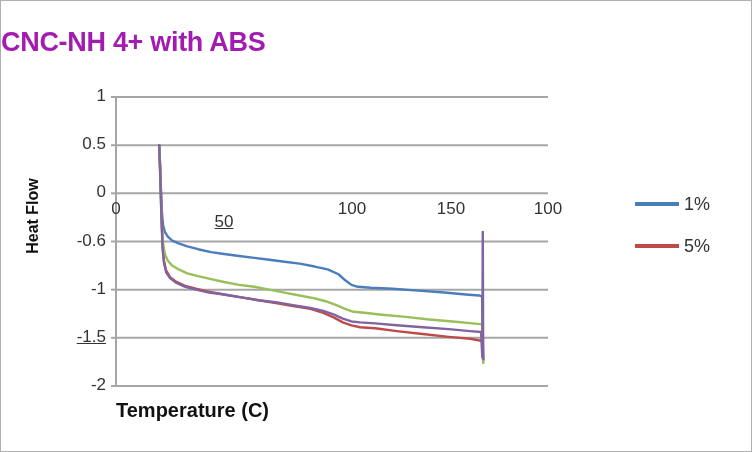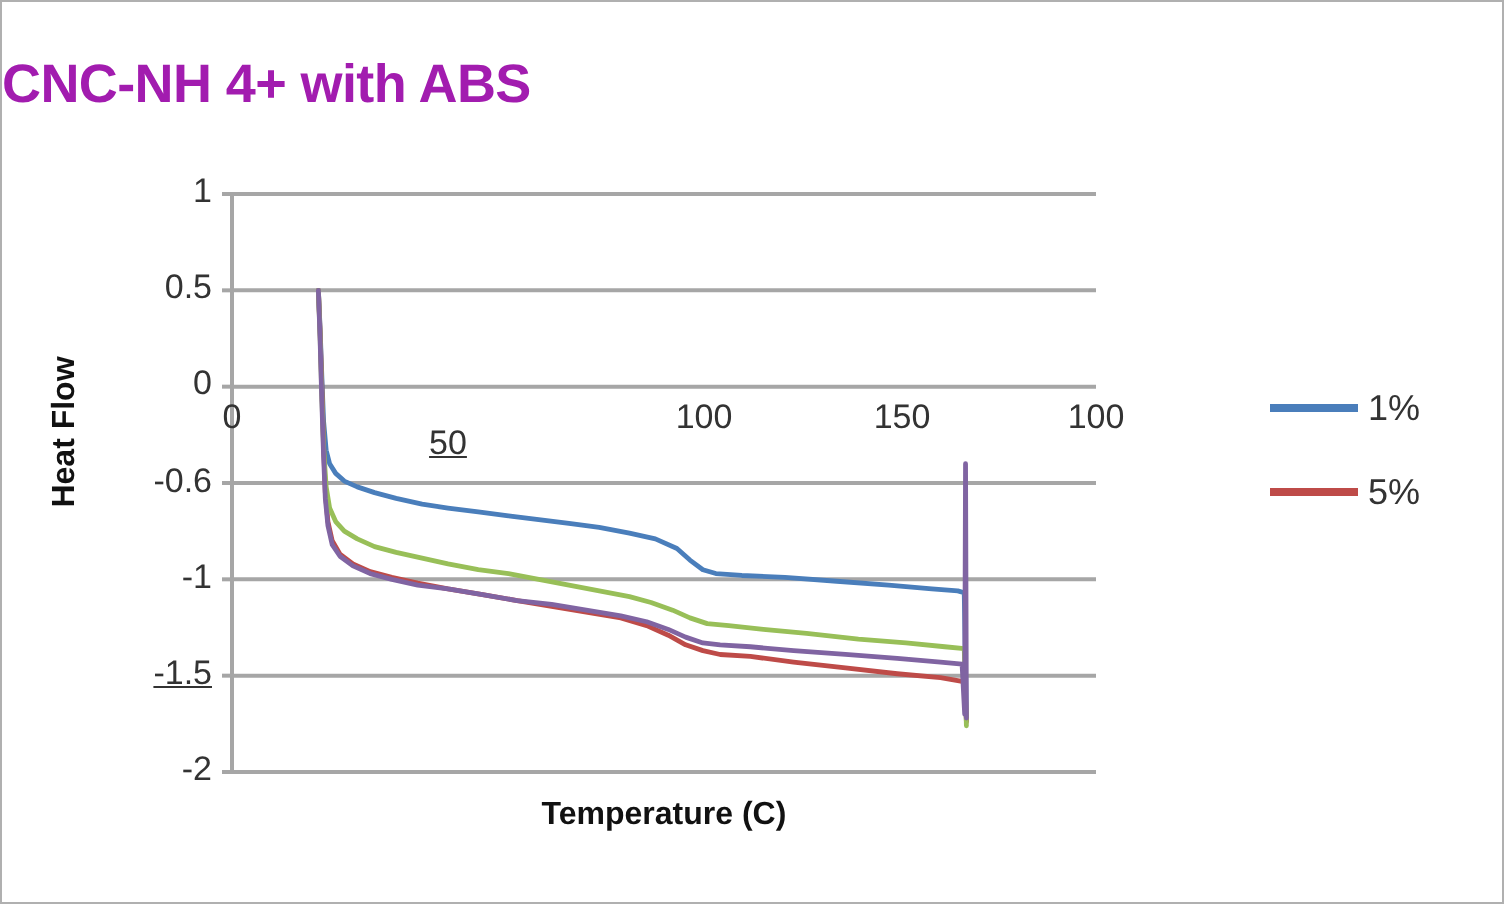--- a/index.html
+++ b/index.html
@@ -63,8 +63,8 @@
     left: 115px;
     top: 398px;
     width: 432px;
-    text-align: center;
-    font-size: 16px;
+    text-align: left;
+    font-size: 20px;
     font-weight: bold;
     color: #111111;
   }

